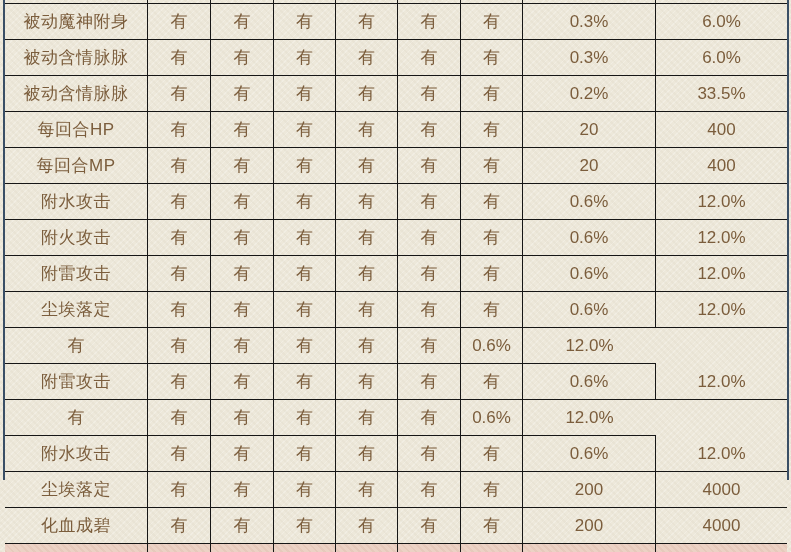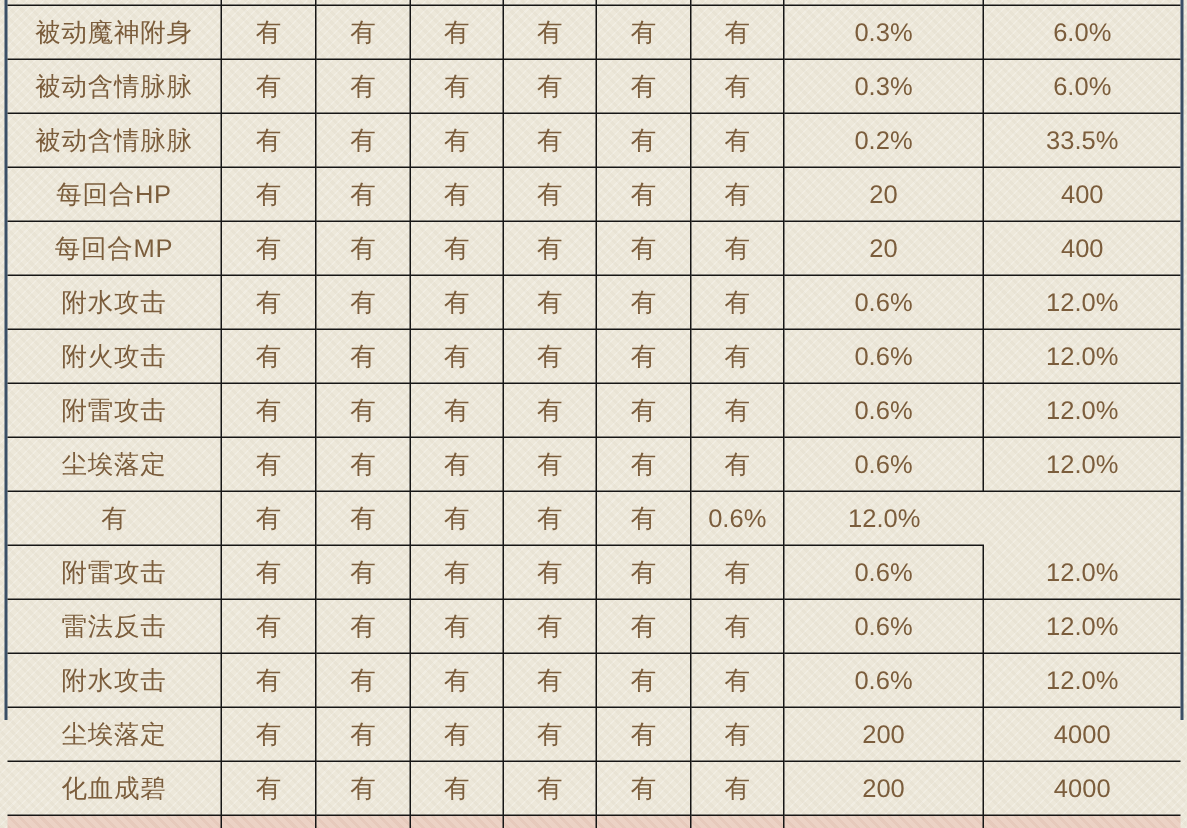--- a/index.html
+++ b/index.html
@@ -191,7 +191,6 @@
       <div class="cell value-cell">12.0%</div>
     </div>
     <div class="row">
-      <div class="cell label-cell">雷法反击</div>
       <div class="cell flag-cell">有</div>
       <div class="cell flag-cell">有</div>
       <div class="cell flag-cell">有</div>

